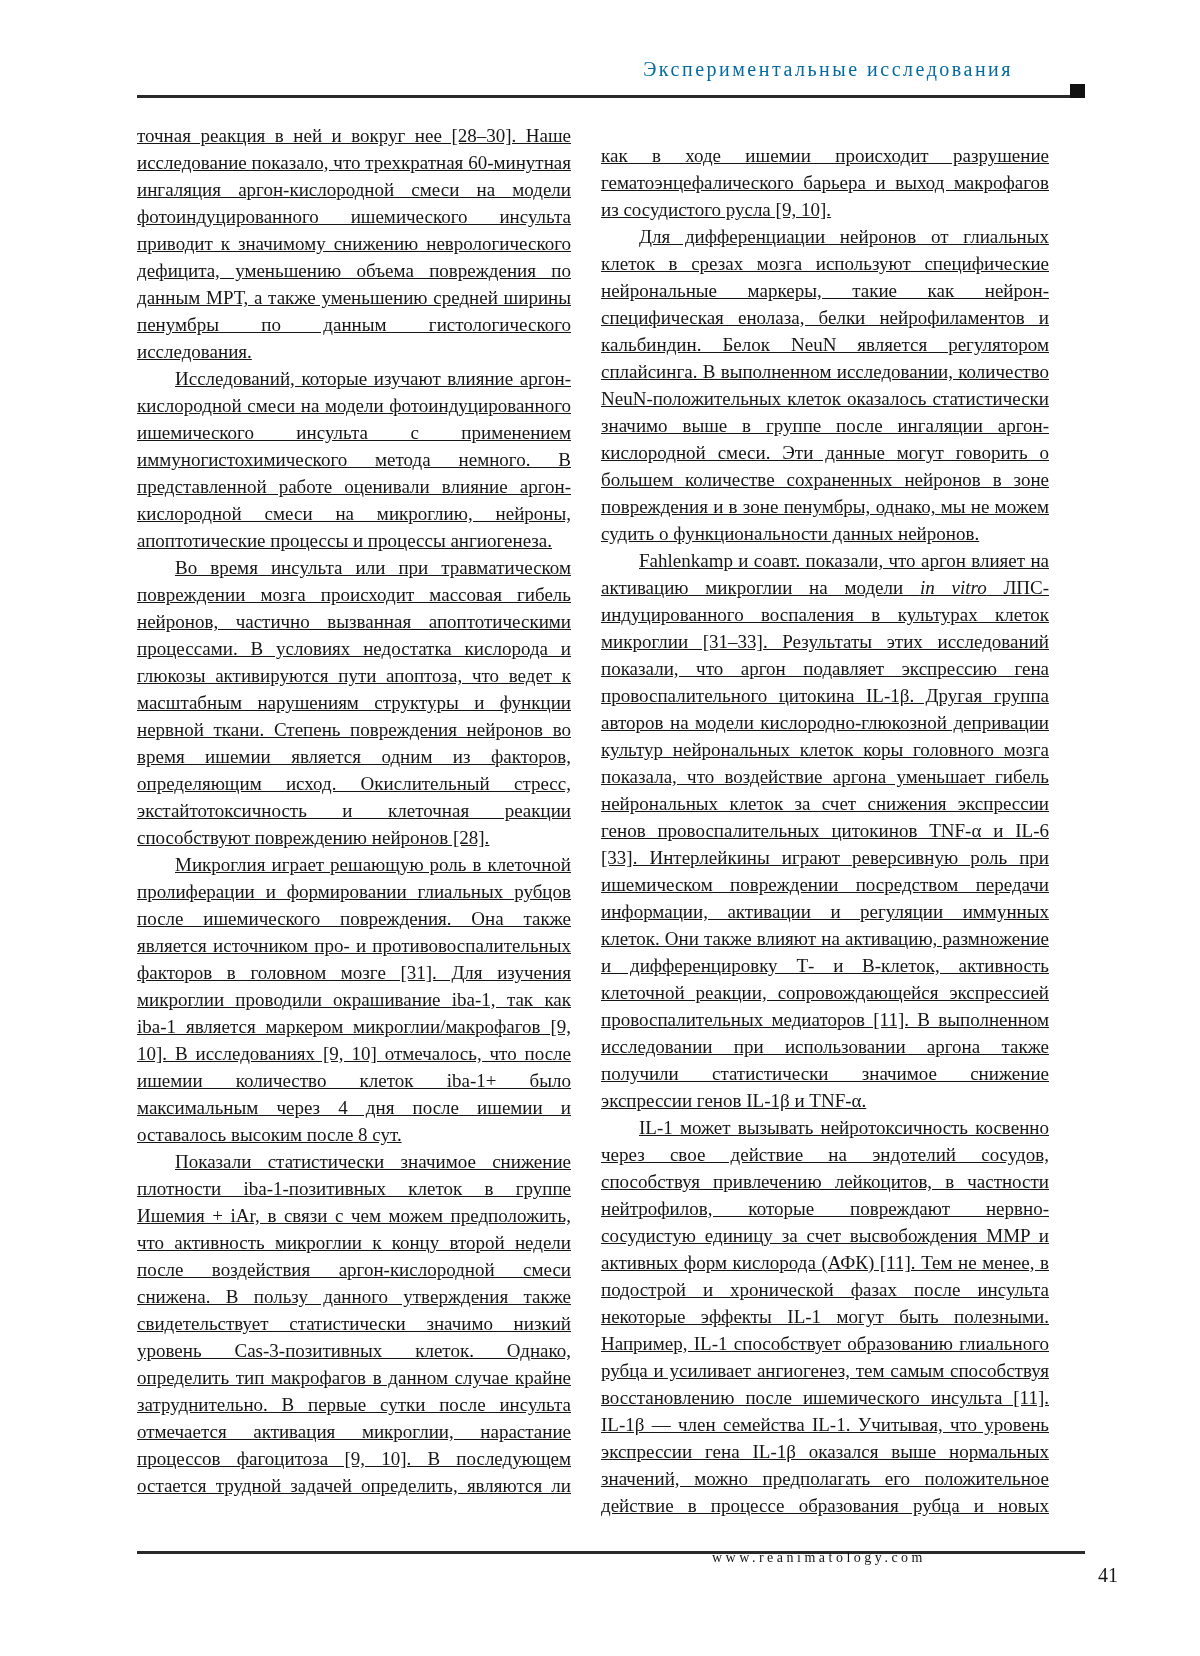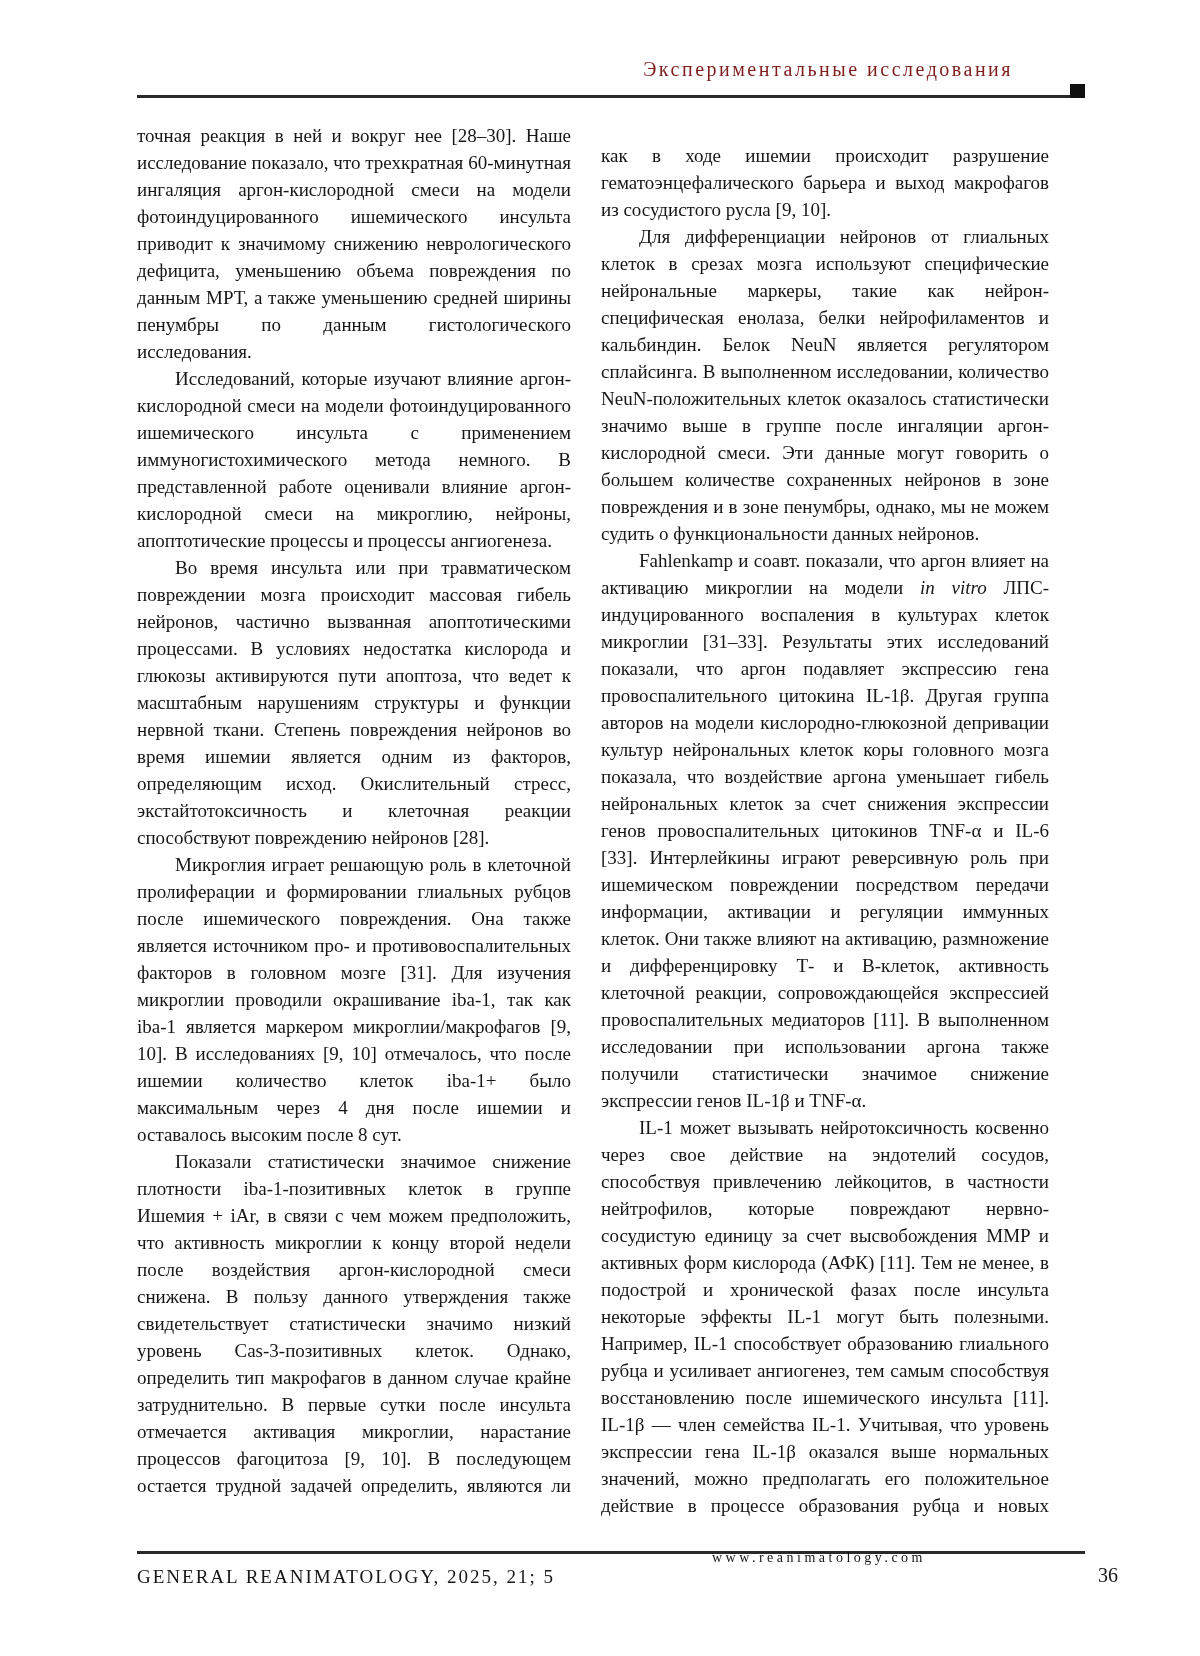--- a/index.html
+++ b/index.html
@@ -23,7 +23,7 @@
     text-align: right;
     font-size: 20px;
     letter-spacing: 2.5px;
-    color: #7f1d1d;
+    color: #0369a1;
     white-space: nowrap;
   }
   .header-rule {

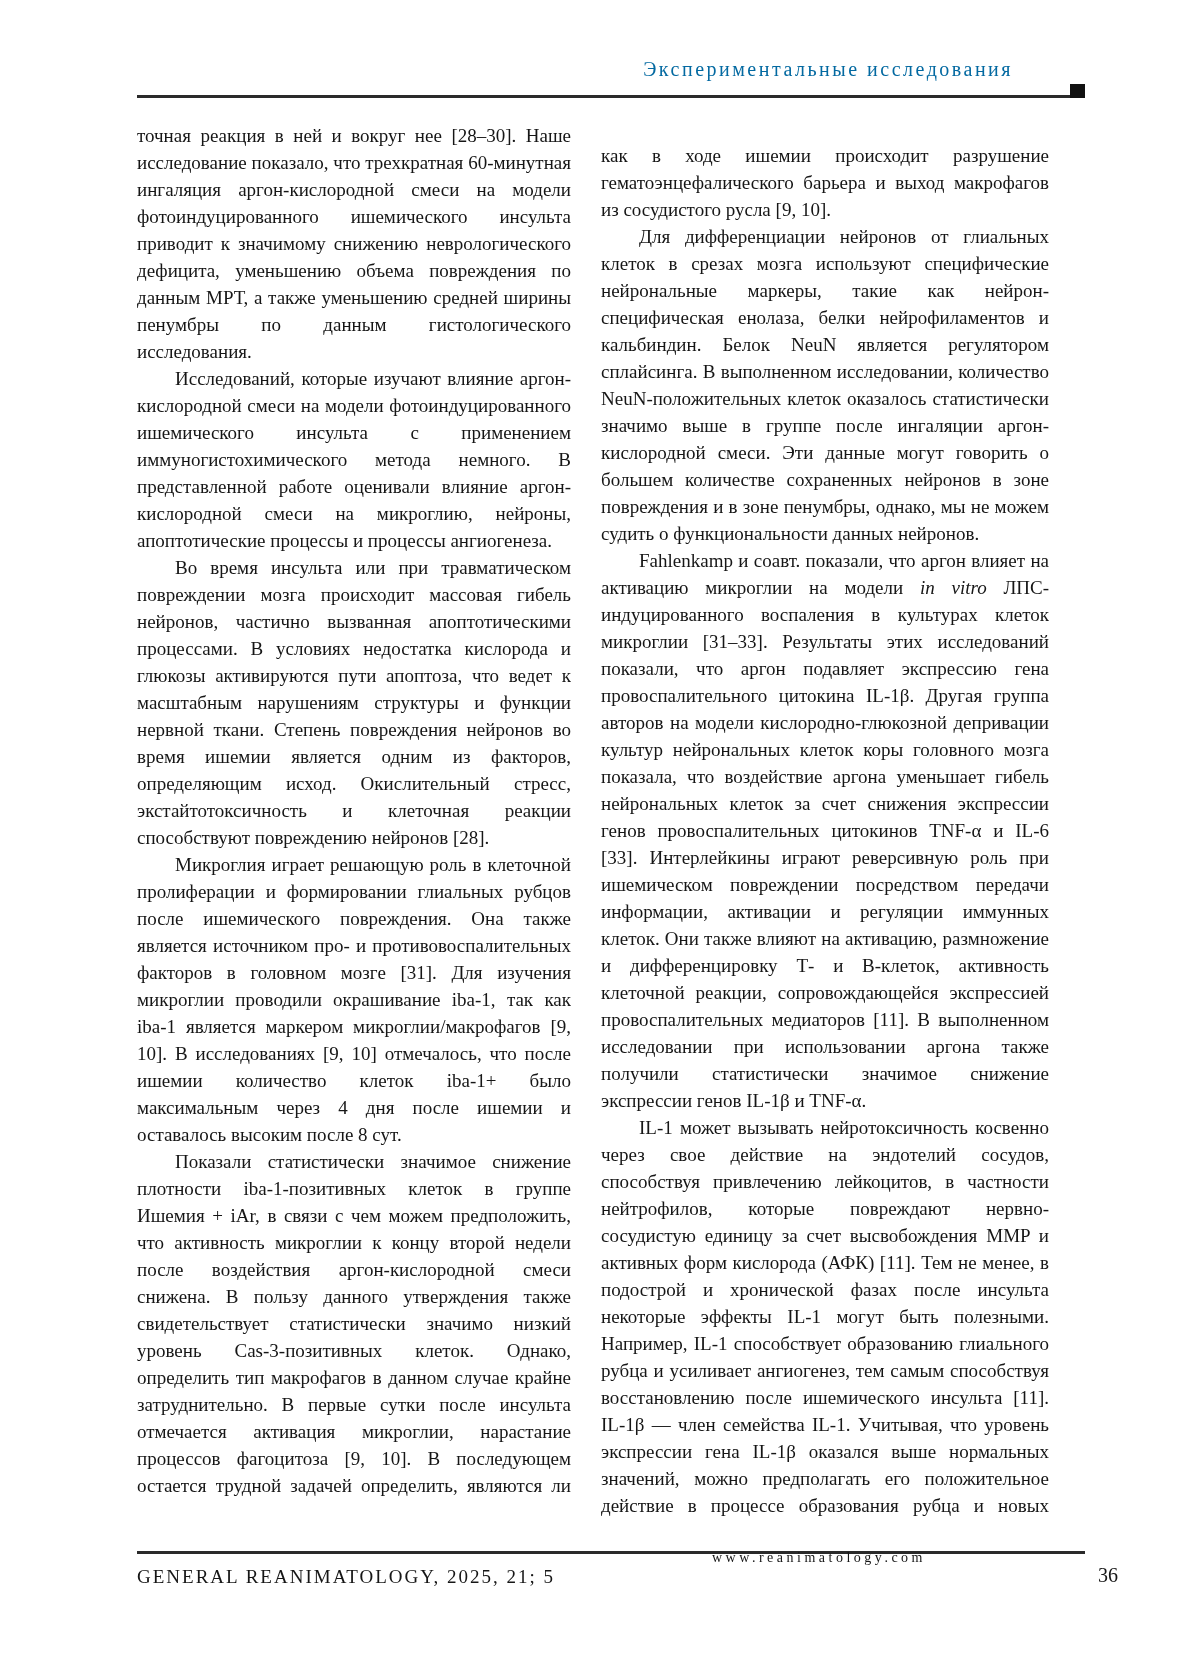--- a/index.html
+++ b/index.html
@@ -56,7 +56,7 @@
   }
   .col-left  { left: 137px; width: 434px; }
   .col-right { left: 601px; width: 448px; margin-top: 20px; }
-  .col p { margin: 0; padding: 0; }
+  .col p { margin: 0; padding: 0; text-decoration: underline; }
   .col p.indent { text-indent: 38px; }
   .col em { font-style: italic; }
   

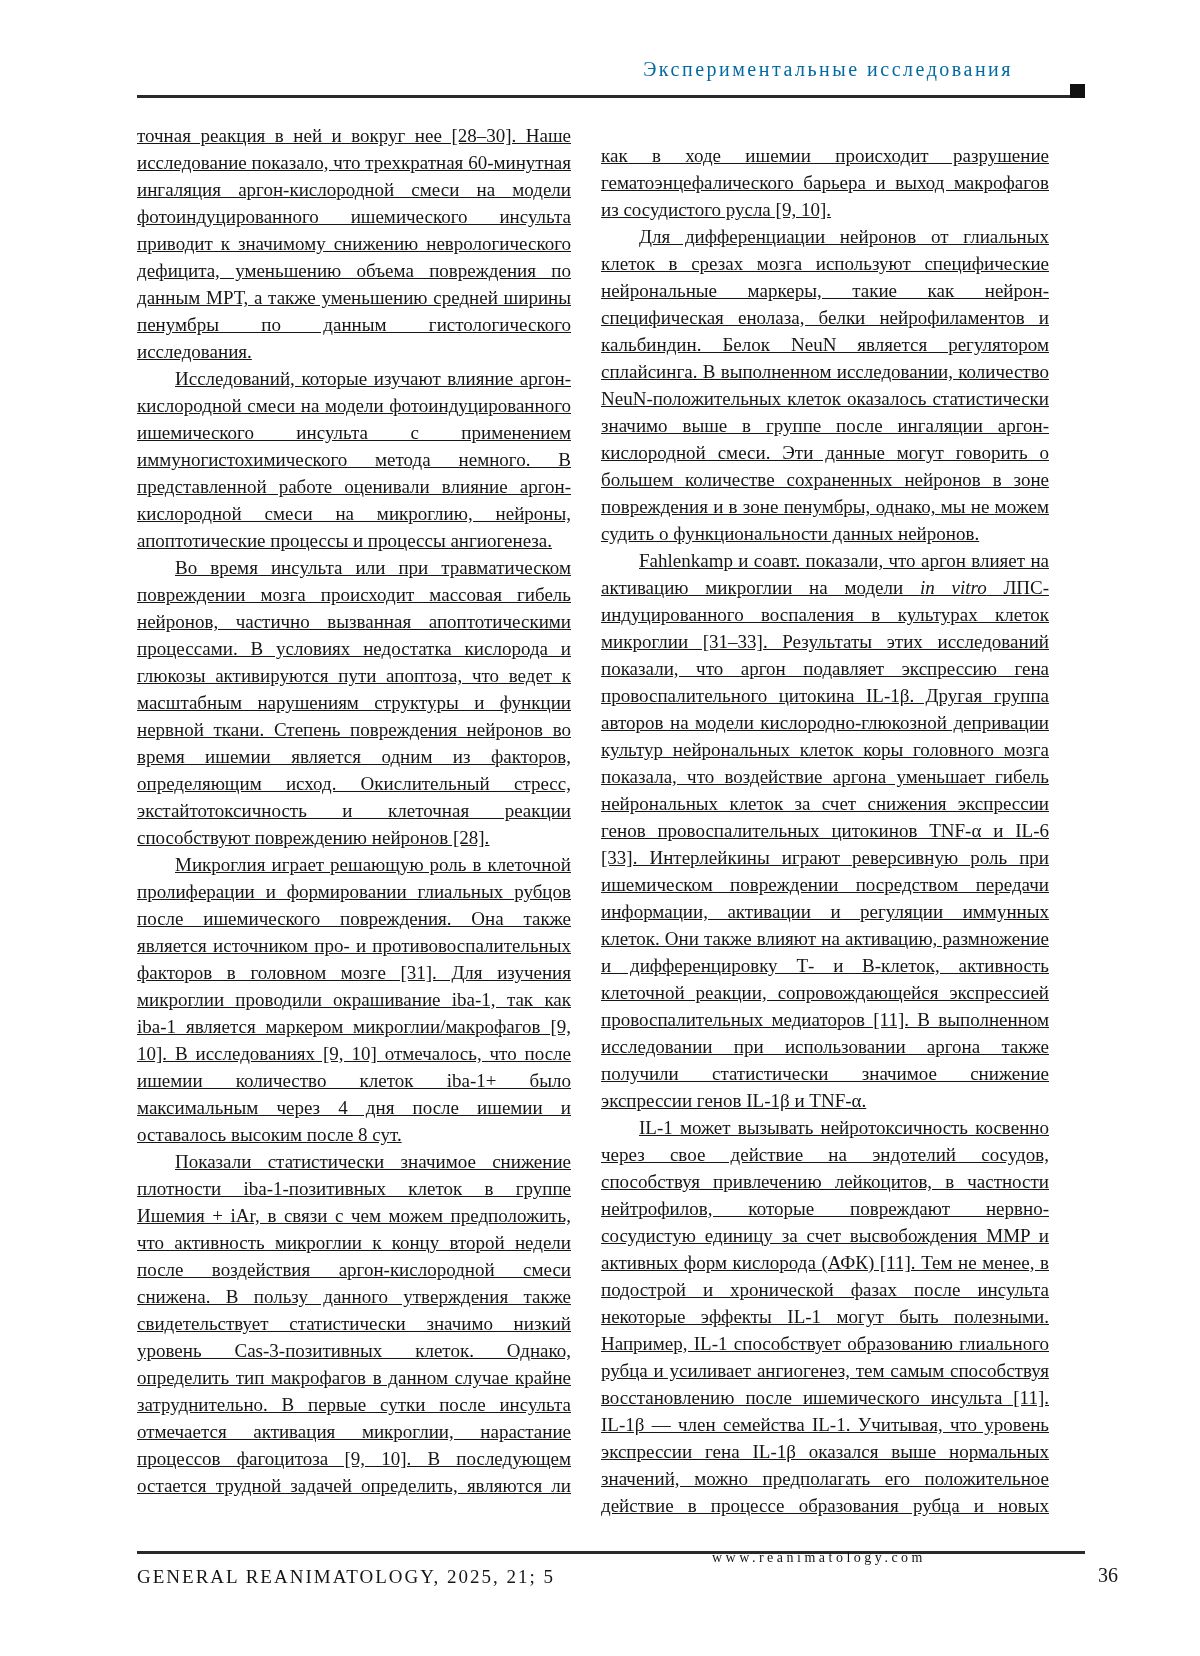--- a/index.html
+++ b/index.html
@@ -119,7 +119,6 @@
 
   <div class="footer-rule"></div>
 
-  <div class="footer-journal">GENERAL REANIMATOLOGY, 2025, 21; 5</div>
 
   <div class="footer-site">www.reanimatology.com</div>
 

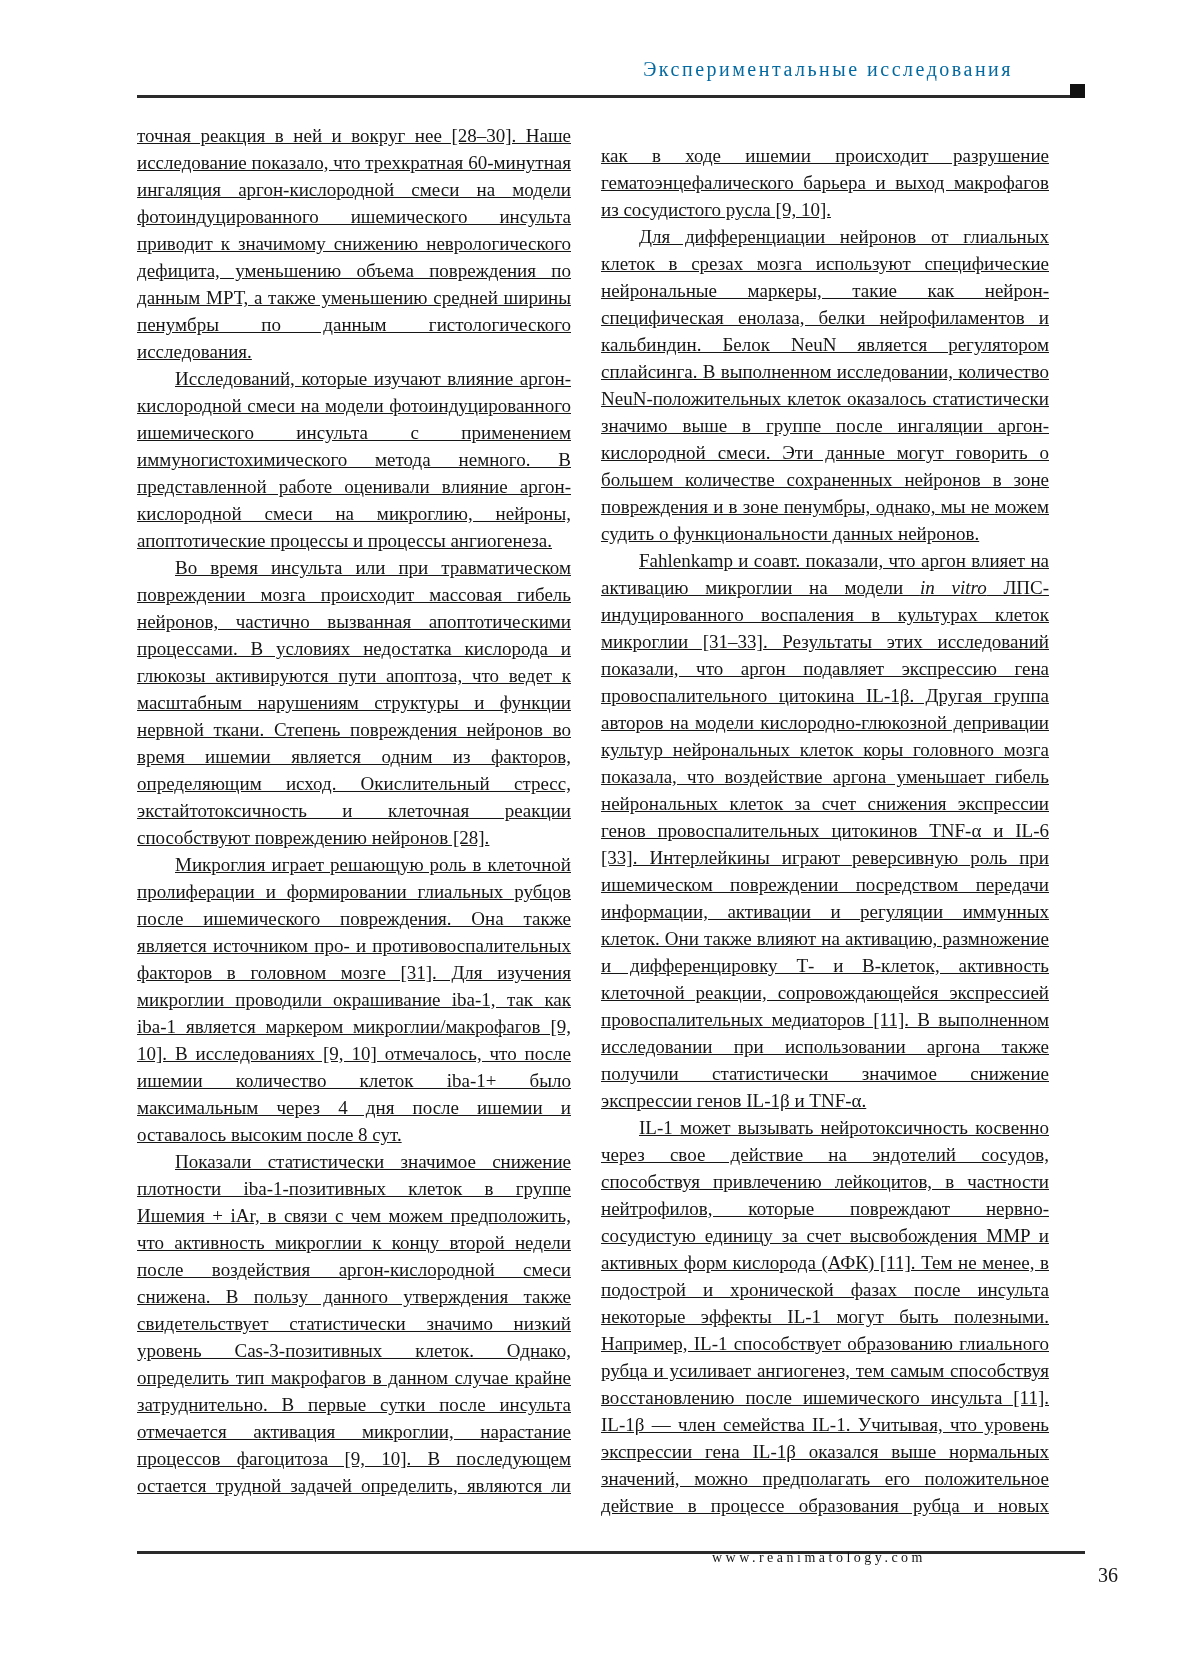--- a/index.html
+++ b/index.html
@@ -122,7 +122,7 @@
 
   <div class="footer-site">www.reanimatology.com</div>
 
-  <div class="footer-page">36</div>
+  <div class="footer-page">41</div>
 
 </div>
 

